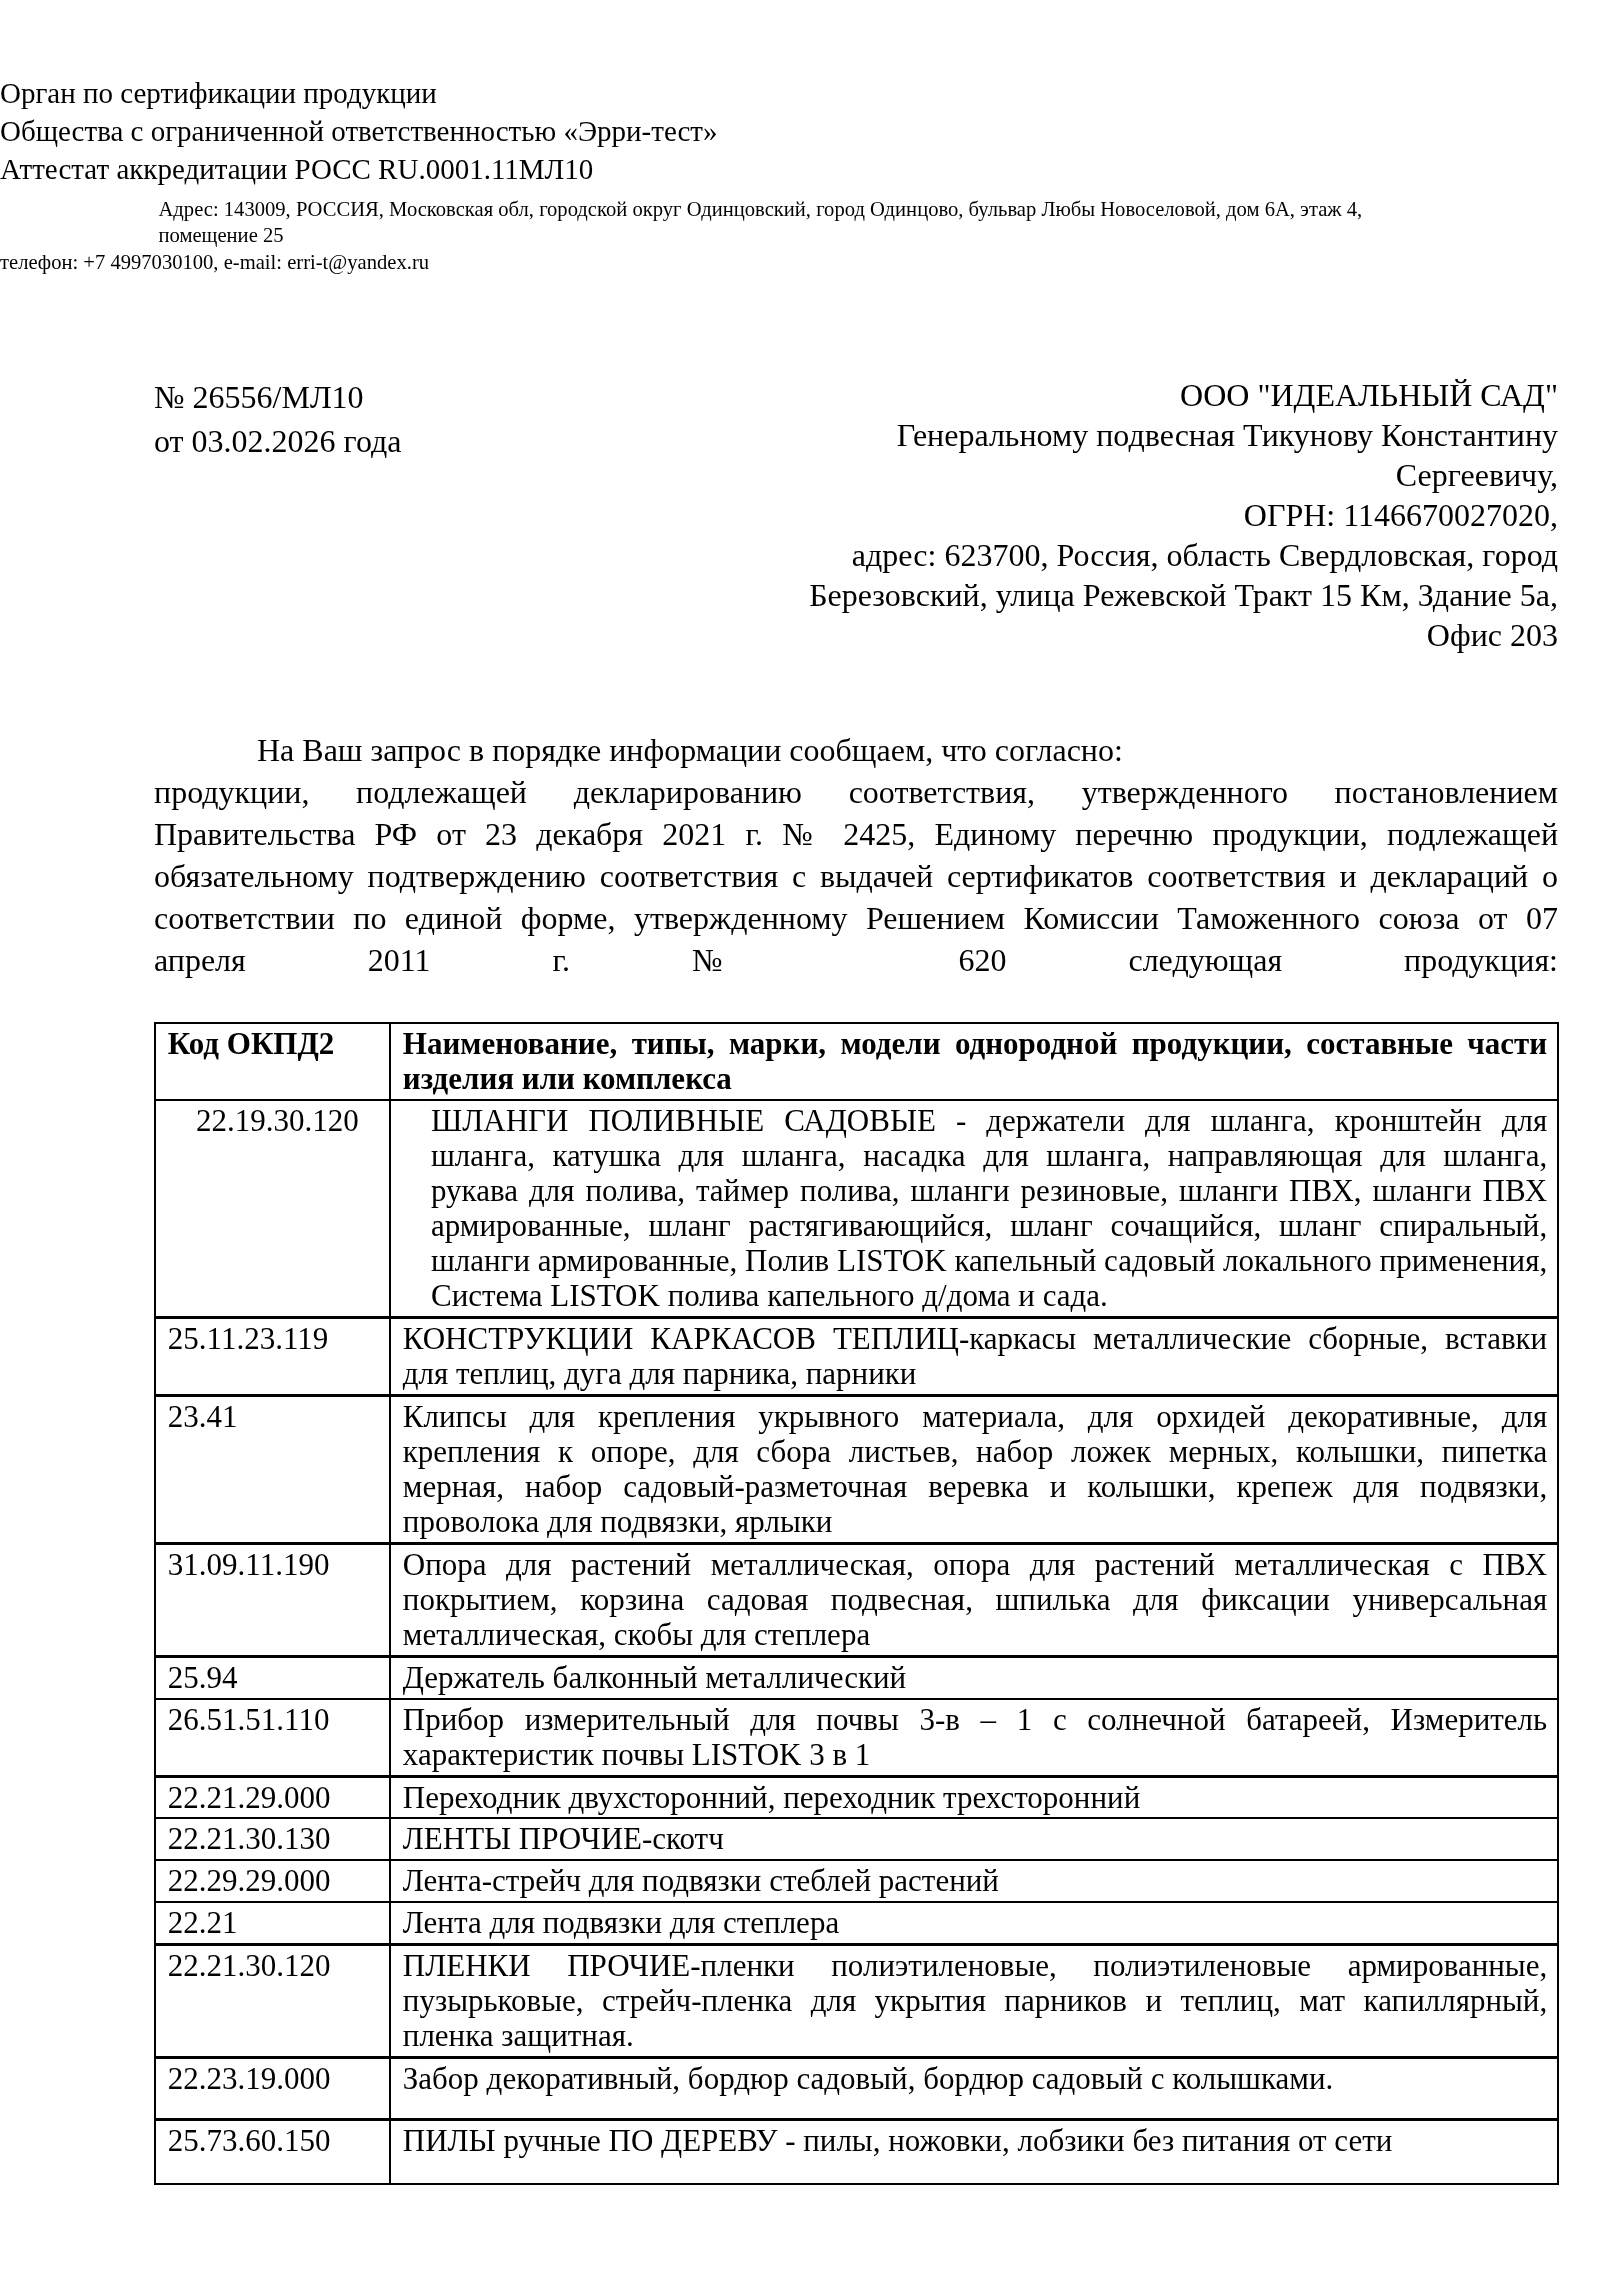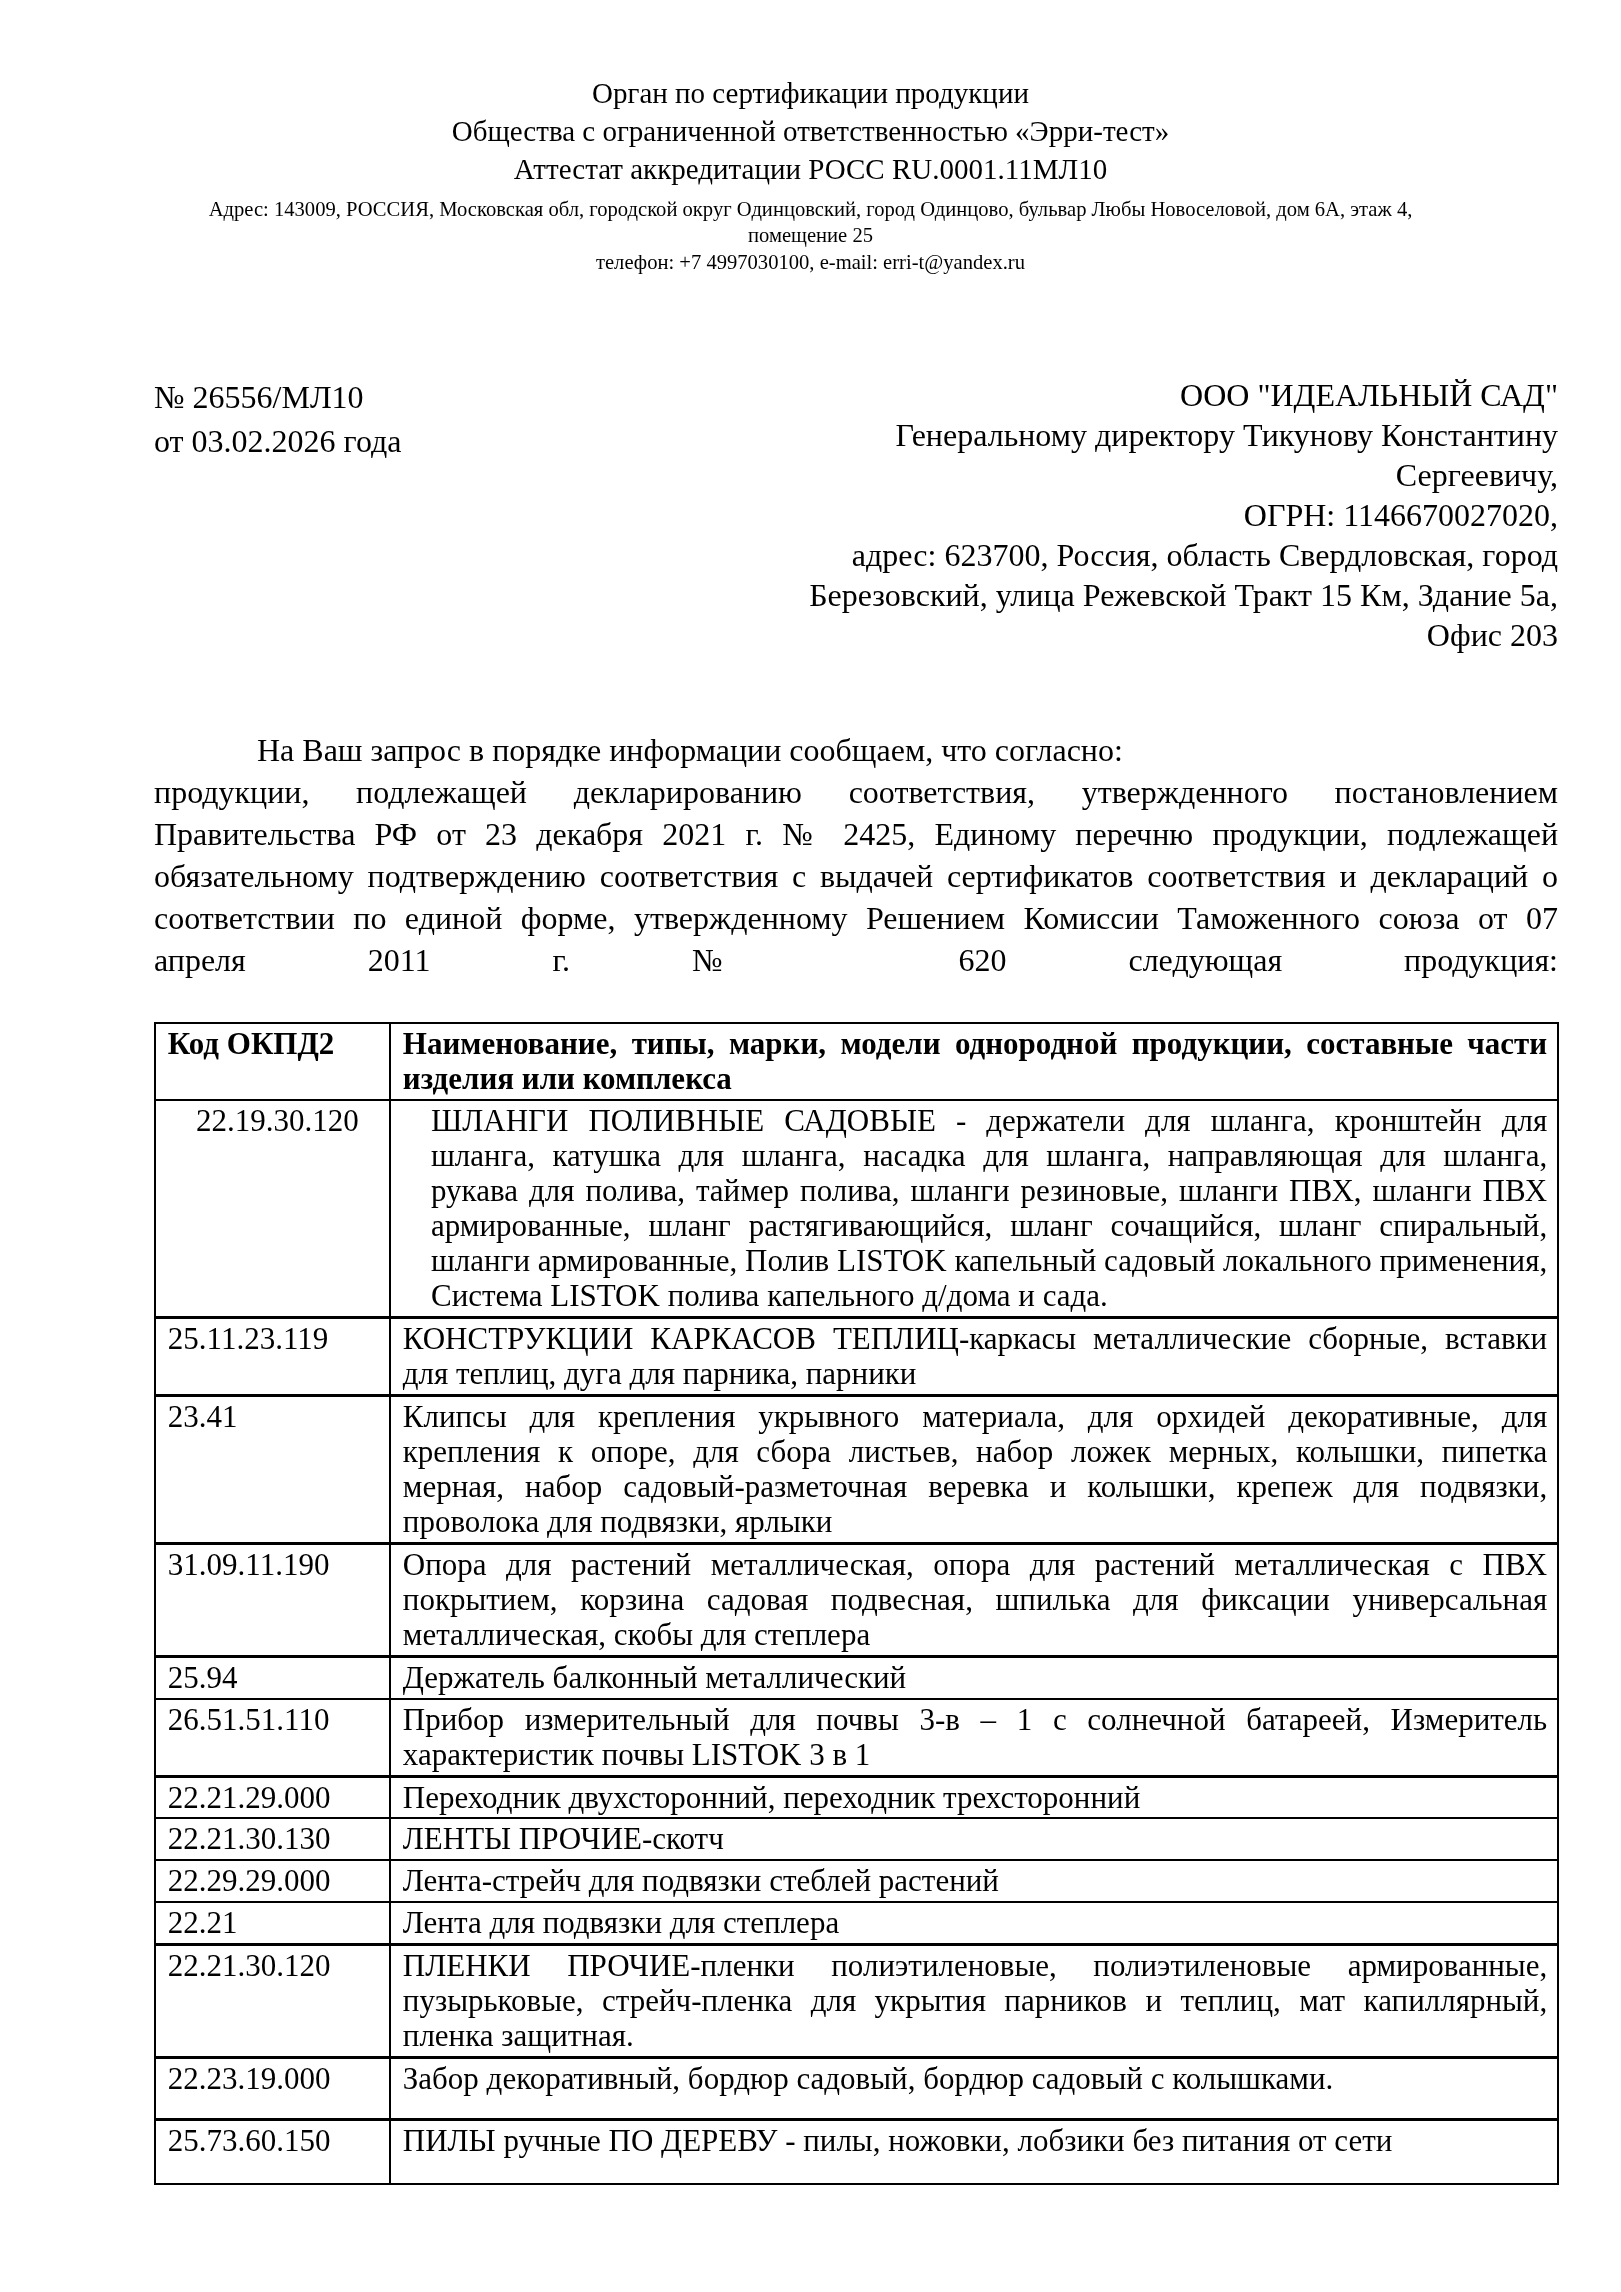--- a/index.html
+++ b/index.html
@@ -10,7 +10,7 @@
     position:relative;overflow:hidden;
   }
   
-  .letterhead{margin-left:-154px;margin-right:-63px;text-align:center;}
+  .letterhead{margin-left:-154px;margin-right:-63px;text-align:left;}
   .lh-big{font-size:29px;line-height:38px;}
   .lh-small{font-size:20.6px;line-height:26.5px;}
   .lh-addr{max-width:1304px;margin:7.8px auto 0 auto;}

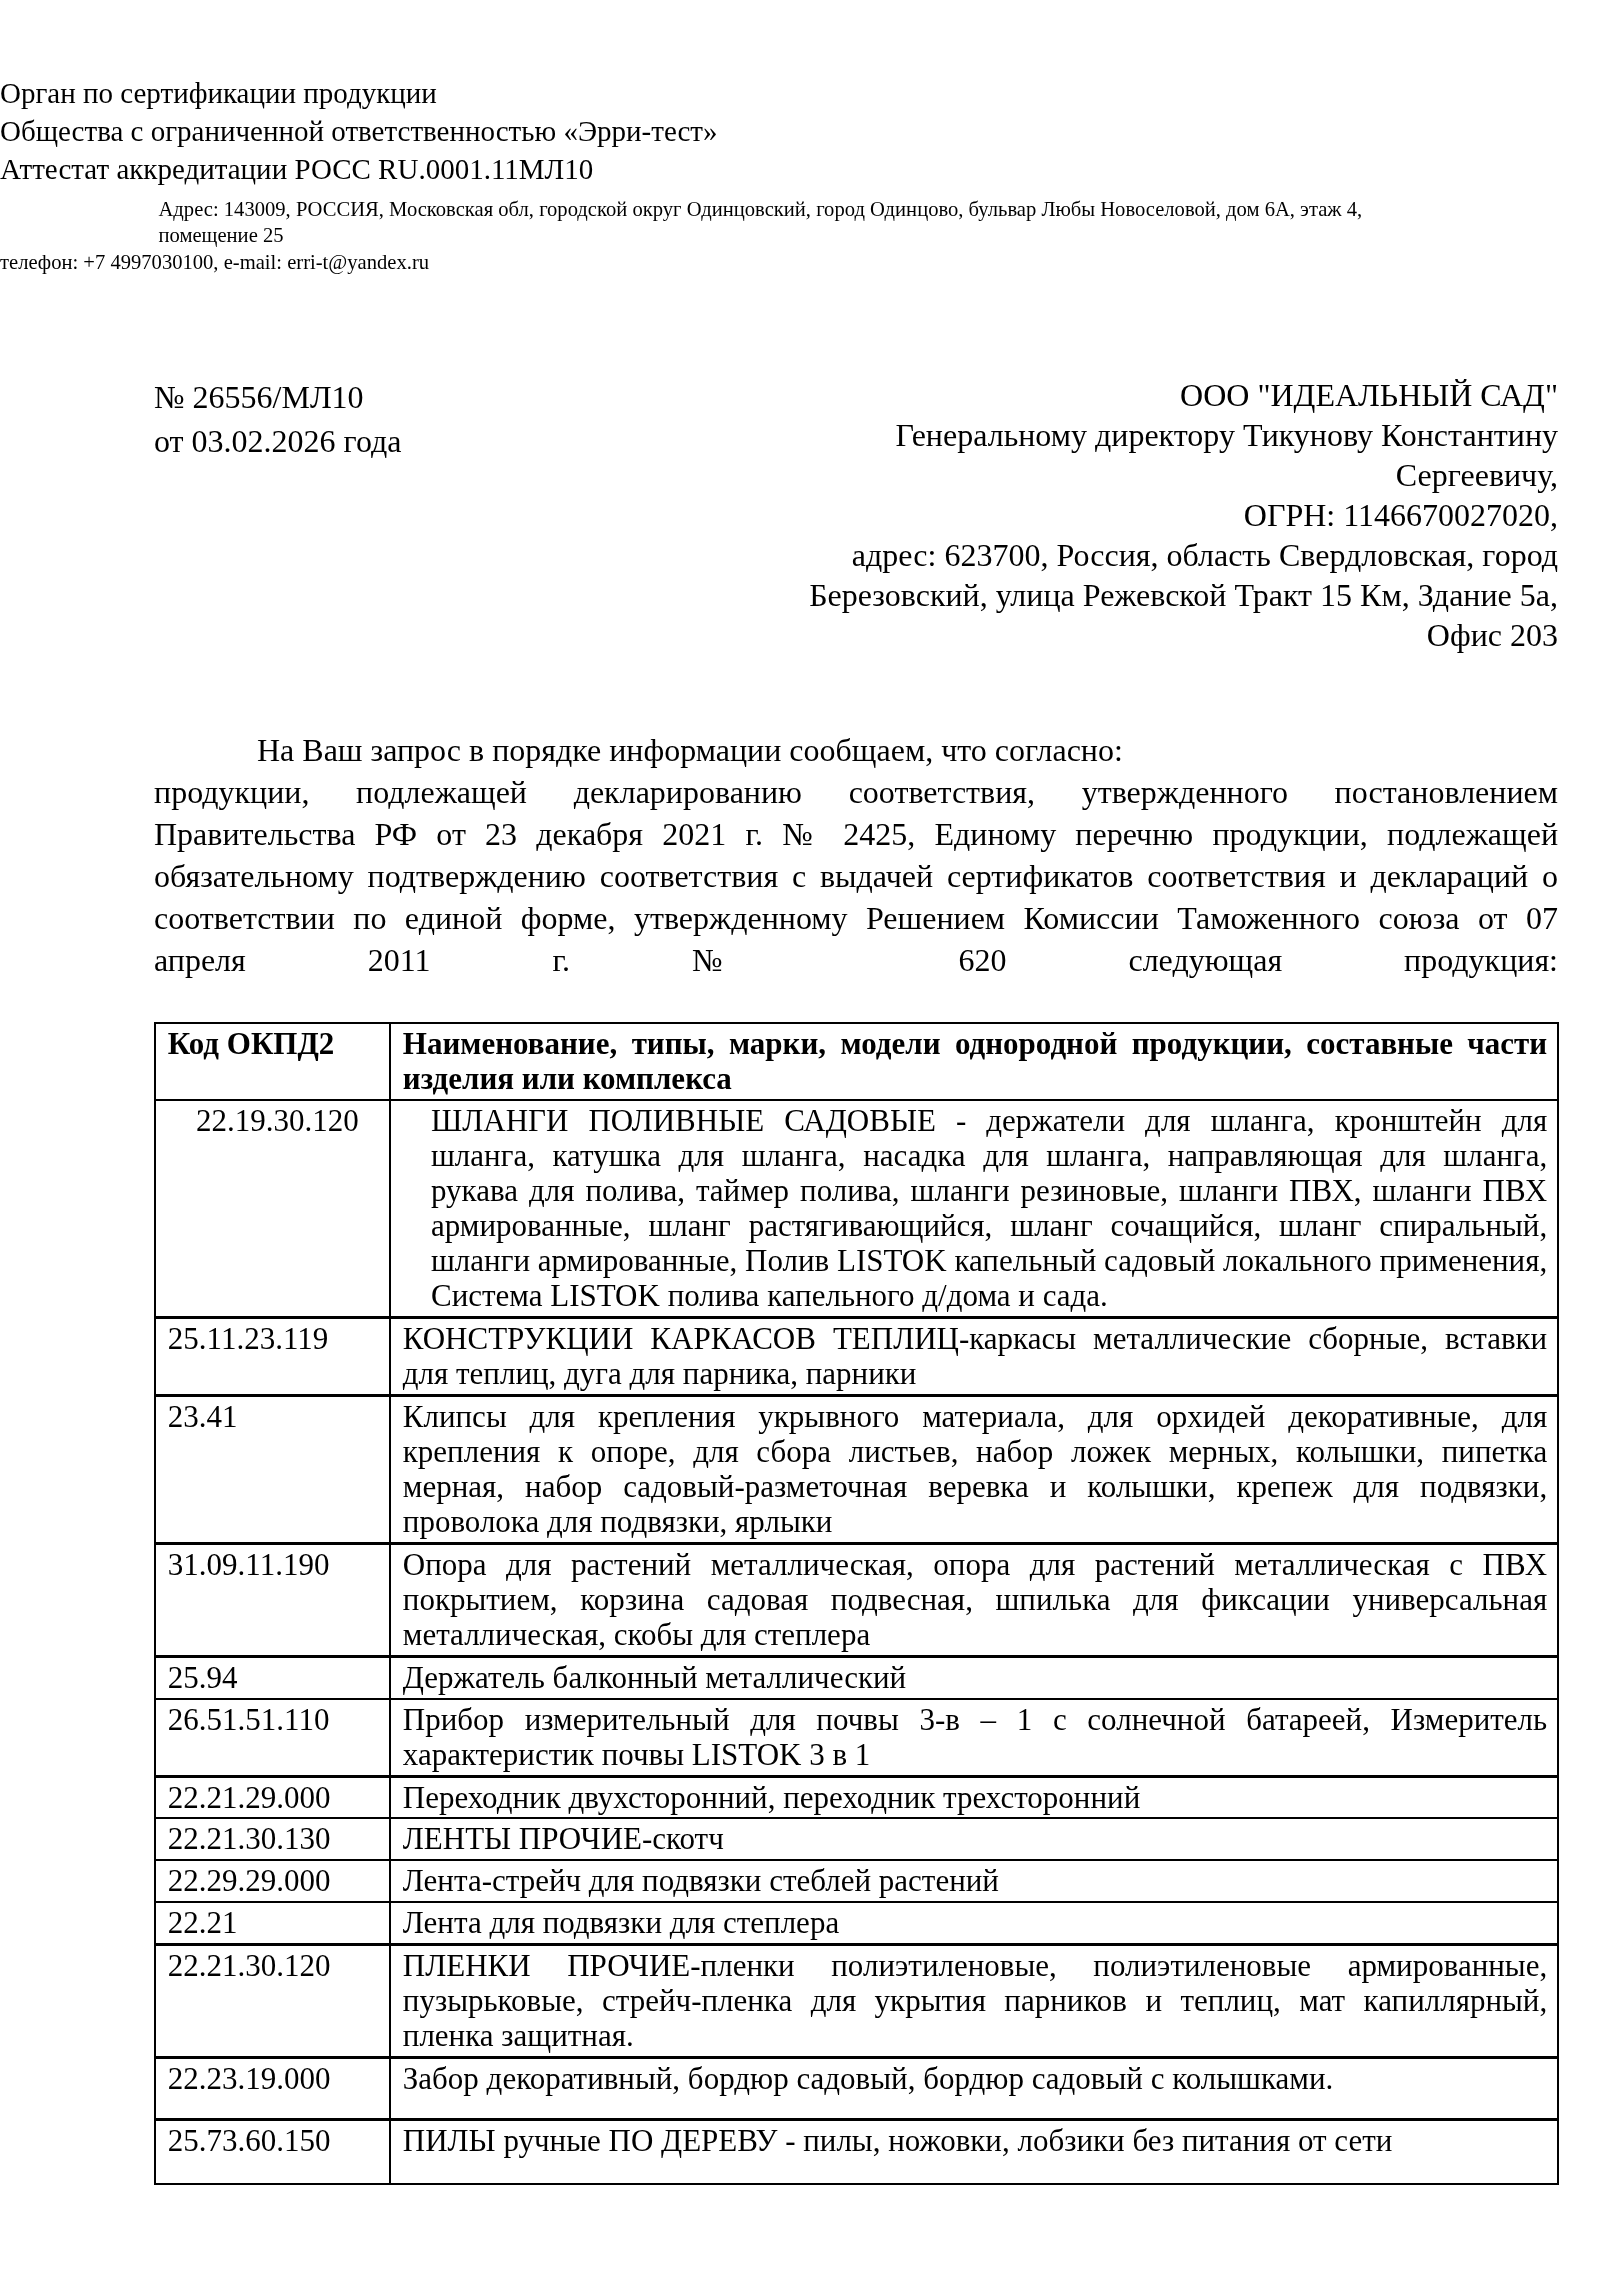--- a/index.html
+++ b/index.html
@@ -63,7 +63,7 @@
     </div>
     <div class="recipient">
       <div>ООО "ИДЕАЛЬНЫЙ САД"</div>
-      <div>Генеральному директору Тикунову Константину</div>
+      <div>Генеральному подвесная Тикунову Константину</div>
       <div>Сергеевичу,</div>
       <div>ОГРН: 1146670027020,</div>
       <div>адрес: 623700, Россия, область Свердловская, город</div>

